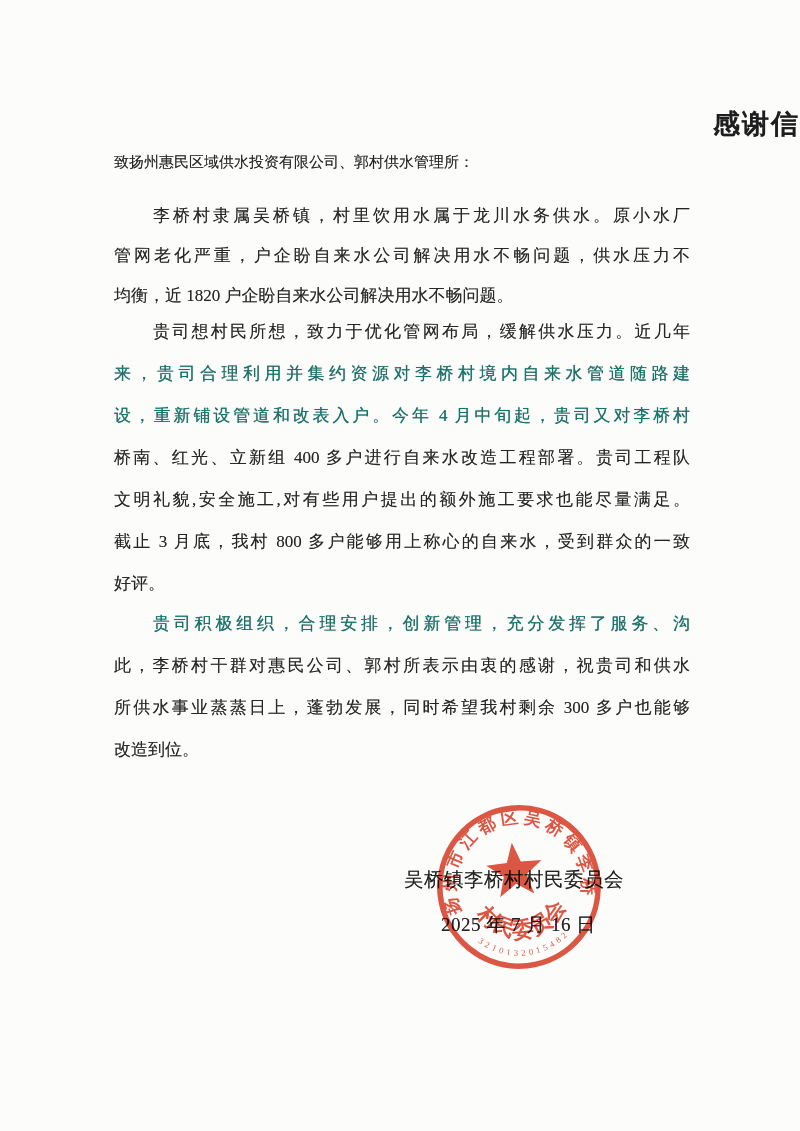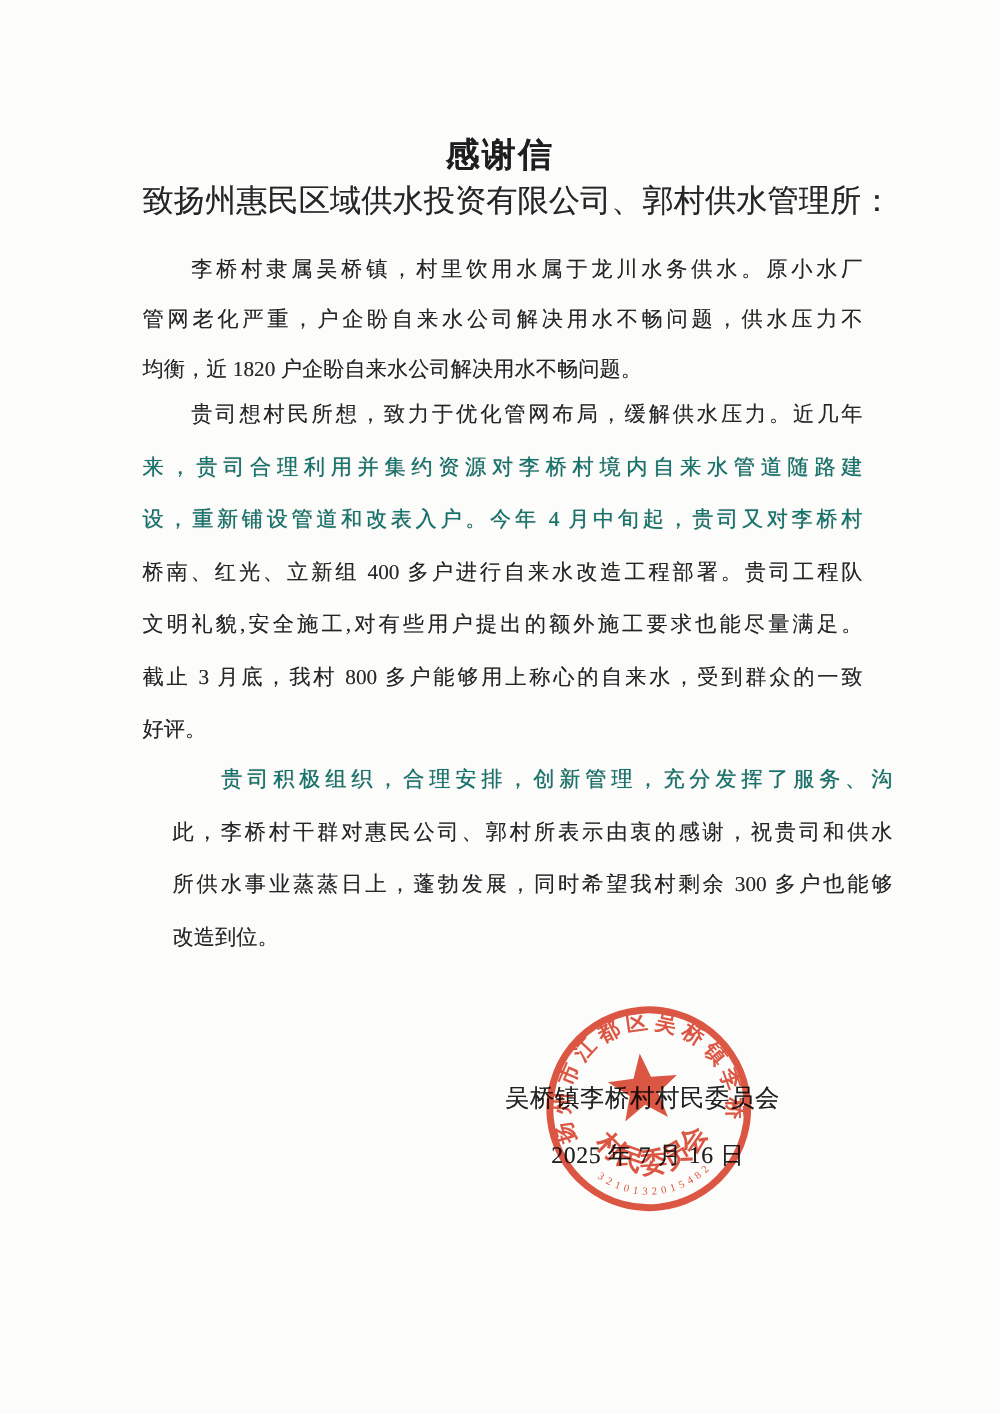--- a/index.html
+++ b/index.html
@@ -13,7 +13,7 @@
   .page{position:relative;width:800px;height:1131px;background:#fcfcfb;}
   .title{
     position:absolute;top:106px;left:0;width:800px;
-    text-align:center;font-size:27px;font-weight:bold;letter-spacing:2px;
+    text-align:right;font-size:27px;font-weight:bold;letter-spacing:2px;
     color:#1e1e1e;text-shadow:0 0 .5px rgba(30,30,30,.55);
   }
   .salutation{

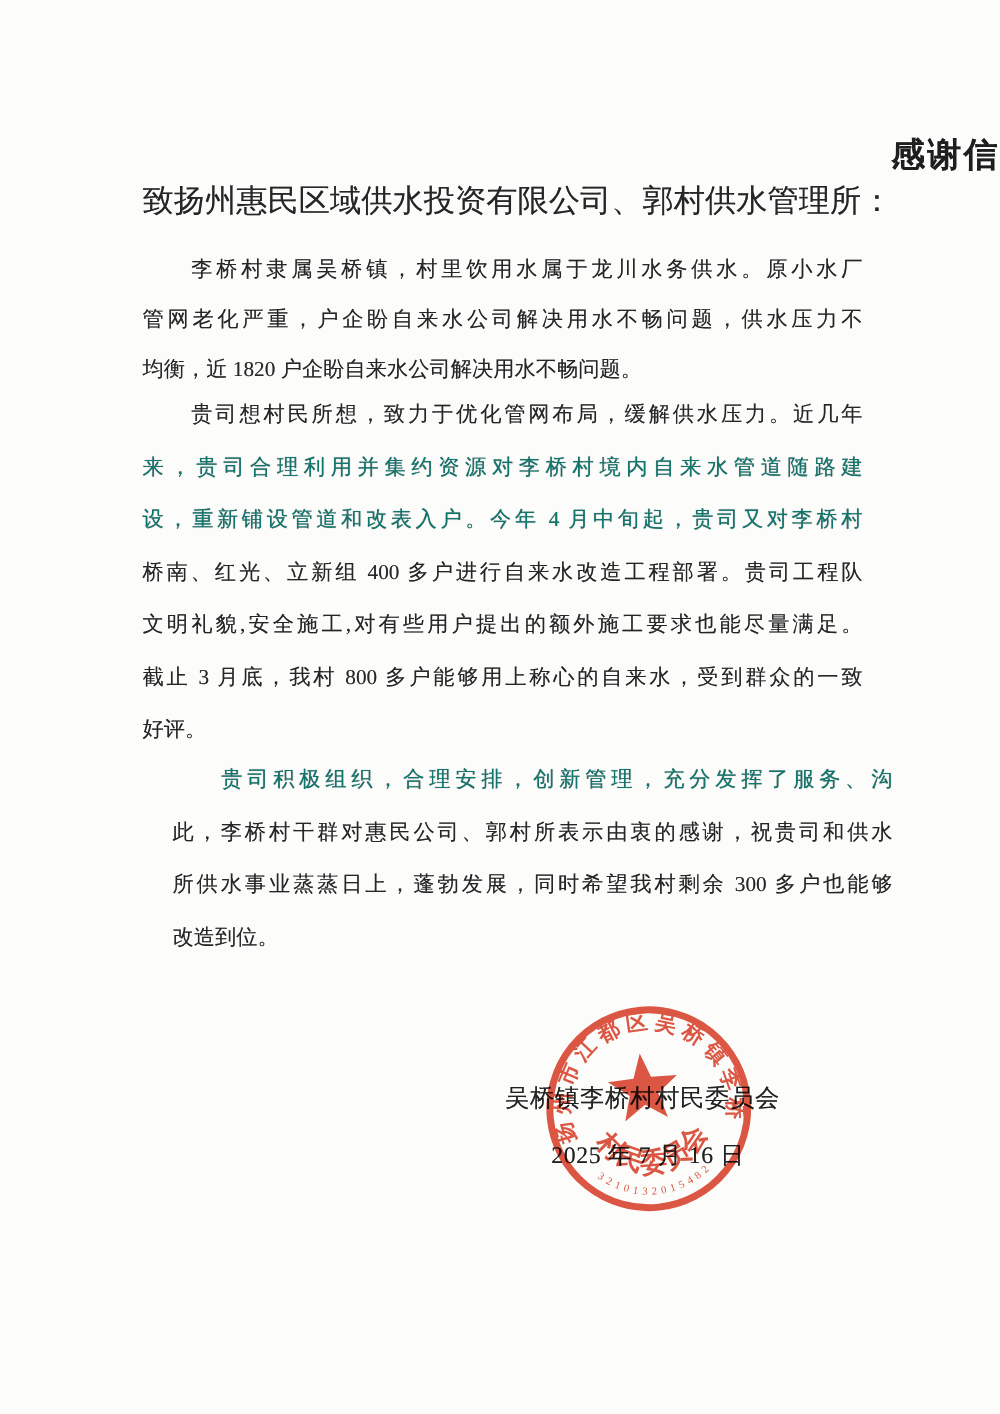--- a/index.html
+++ b/index.html
@@ -18,7 +18,7 @@
   }
   .salutation{
     position:absolute;top:148px;left:114px;width:600px;
-    font-size:25px;line-height:28px;text-shadow:0 0 .4px rgba(30,30,30,.45);text-align:right;
+    font-size:15px;line-height:28px;text-shadow:0 0 .4px rgba(30,30,30,.45);
   }
   .para{
     position:absolute;left:114px;width:576px;

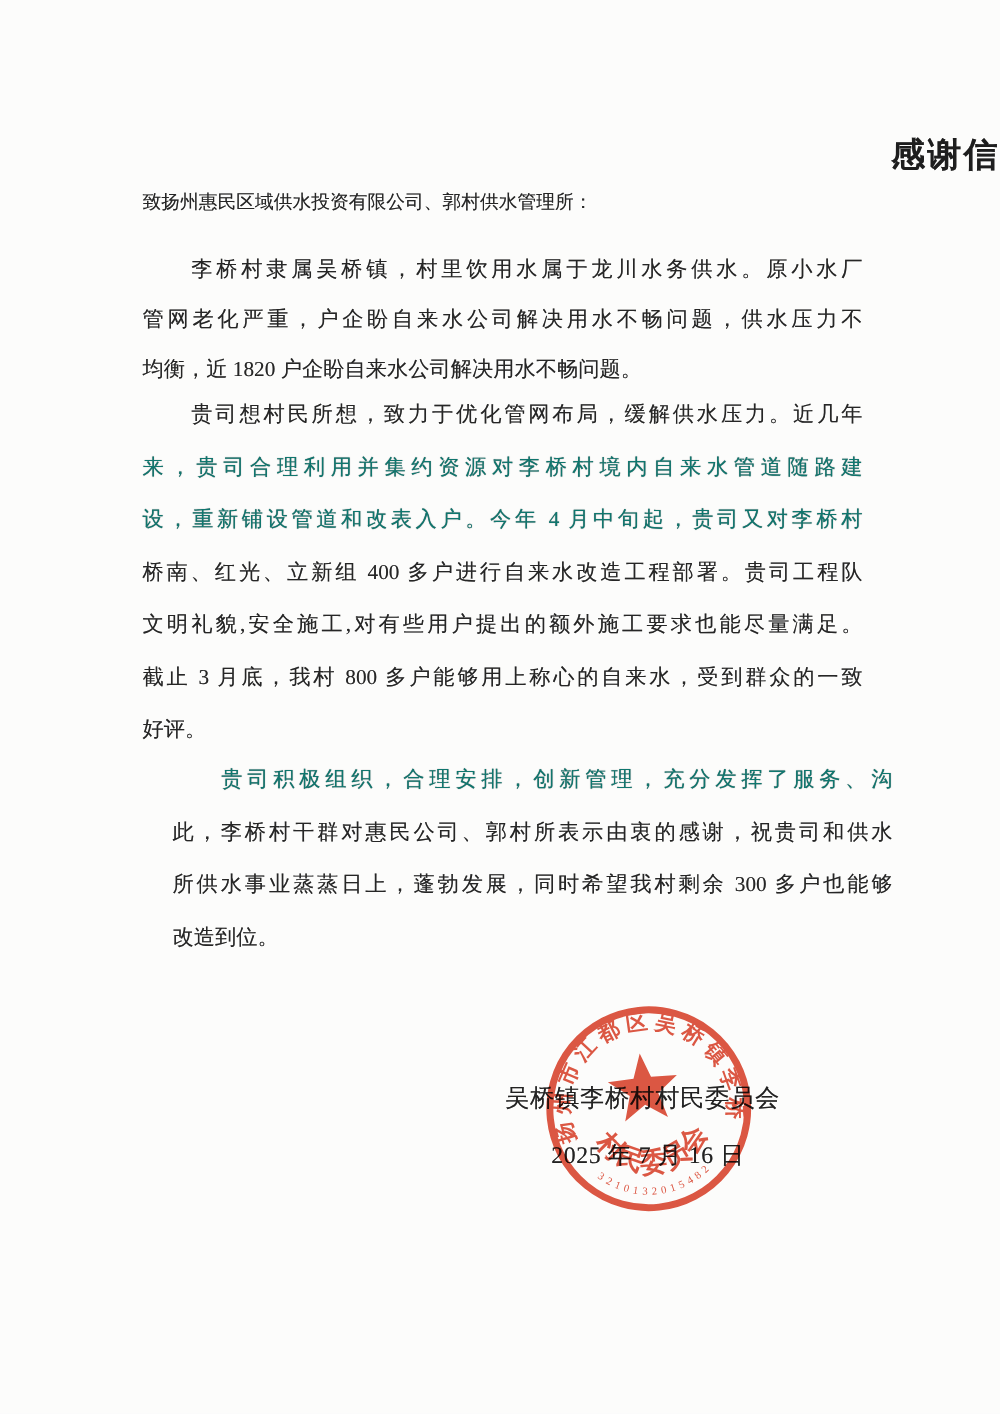--- a/index.html
+++ b/index.html
@@ -26,7 +26,7 @@
   }
   #p0{top:196px;line-height:40px;}
   #p1{top:311px;line-height:42px;}
-  #p2{top:603px;line-height:42px;margin-left:24px;}
+  #p2{top:603px;line-height:42px;}
   .line{text-align:justify;text-align-last:justify;white-space:nowrap;}
   .line.last{text-align-last:left;}
   .line.indent{text-indent:39px;}

